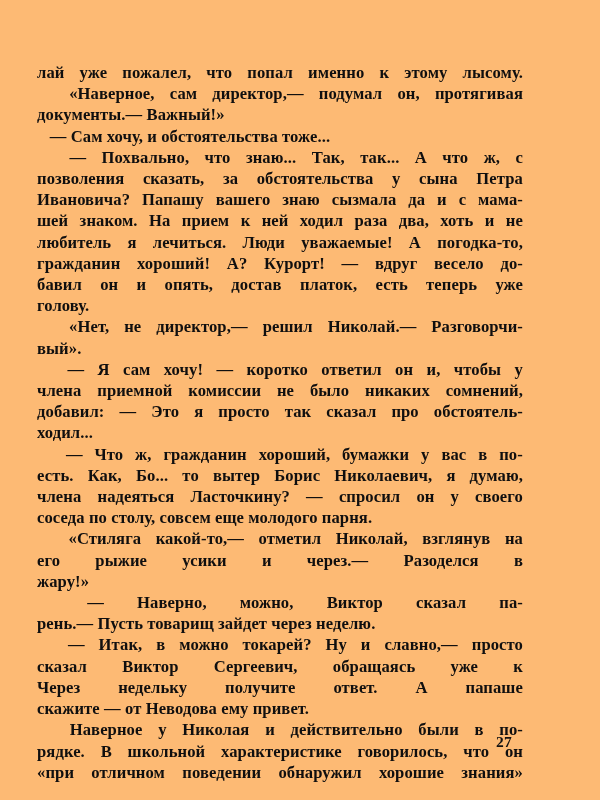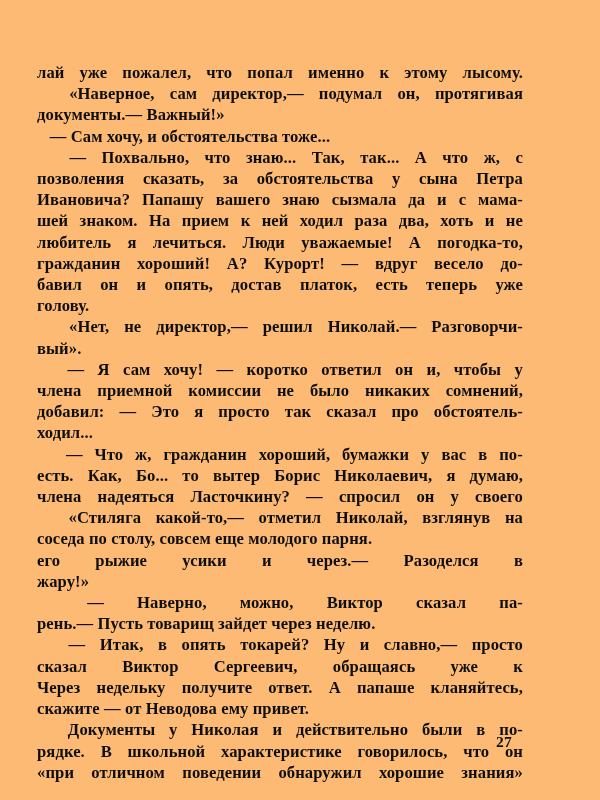--- a/index.html
+++ b/index.html
@@ -95,8 +95,8 @@
       <div class="line just"><span class="indent"></span><span class="w">—</span><span class="w">Что</span><span class="w">ж,</span><span class="w">гражданин</span><span class="w">хороший,</span><span class="w">бумажки</span><span class="w">у</span><span class="w">вас</span><span class="w">в</span><span class="w">по-</span></div>
       <div class="line just"><span class="w">есть.</span><span class="w">Как,</span><span class="w">Бо...</span><span class="w">то</span><span class="w">вытер</span><span class="w">Борис</span><span class="w">Николаевич,</span><span class="w">я</span><span class="w">думаю,</span></div>
       <div class="line just"><span class="w">члена</span><span class="w">надеяться</span><span class="w">Ласточкину?</span><span class="w">—</span><span class="w">спросил</span><span class="w">он</span><span class="w">у</span><span class="w">своего</span></div>
+      <div class="line last">соседа по столу, совсем еще молодого парня.</div>
       <div class="line just"><span class="indent"></span><span class="w">«Стиляга</span><span class="w">какой-то,—</span><span class="w">отметил</span><span class="w">Николай,</span><span class="w">взглянув</span><span class="w">на</span></div>
-      <div class="line last">соседа по столу, совсем еще молодого парня.</div>
       <div class="line just"><span class="w">его</span><span class="w">рыжие</span><span class="w">усики</span><span class="w">и</span><span class="w">через.—</span><span class="w">Разоделся</span><span class="w">в</span></div>
       <div class="line last">жару!»</div>
       <div class="line just"><span class="indent"></span><span class="w">—</span><span class="w">Наверно,</span><span class="w">можно,</span><span class="w">Виктор</span><span class="w">сказал</span><span class="w">па-</span></div>

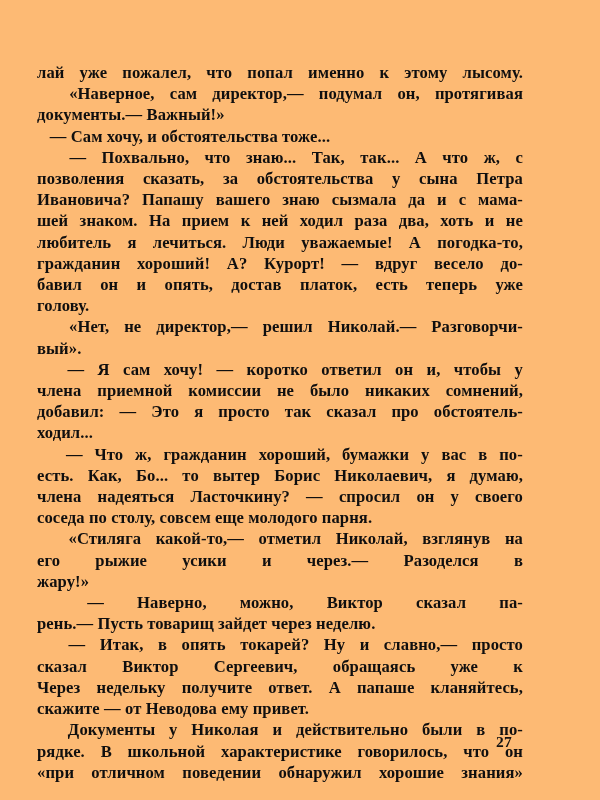--- a/index.html
+++ b/index.html
@@ -101,7 +101,7 @@
       <div class="line last">жару!»</div>
       <div class="line just"><span class="indent"></span><span class="w">—</span><span class="w">Наверно,</span><span class="w">можно,</span><span class="w">Виктор</span><span class="w">сказал</span><span class="w">па-</span></div>
       <div class="line last">рень.— Пусть товарищ зайдет через неделю.</div>
-      <div class="line just"><span class="indent"></span><span class="w">—</span><span class="w">Итак,</span><span class="w">в</span><span class="w">опять</span><span class="w">токарей?</span><span class="w">Ну</span><span class="w">и</span><span class="w">славно,—</span><span class="w">просто</span></div>
+      <div class="line just"><span class="indent"></span><span class="w">—</span><span class="w">Итак,</span><span class="w">в</span><span class="w">можно</span><span class="w">токарей?</span><span class="w">Ну</span><span class="w">и</span><span class="w">славно,—</span><span class="w">просто</span></div>
       <div class="line just"><span class="w">сказал</span><span class="w">Виктор</span><span class="w">Сергеевич,</span><span class="w">обращаясь</span><span class="w">уже</span><span class="w">к</span></div>
       <div class="line just"><span class="w">Через</span><span class="w">недельку</span><span class="w">получите</span><span class="w">ответ.</span><span class="w">А</span><span class="w">папаше</span><span class="w">кланяйтесь,</span></div>
       <div class="line last">скажите — от Неводова ему привет.</div>

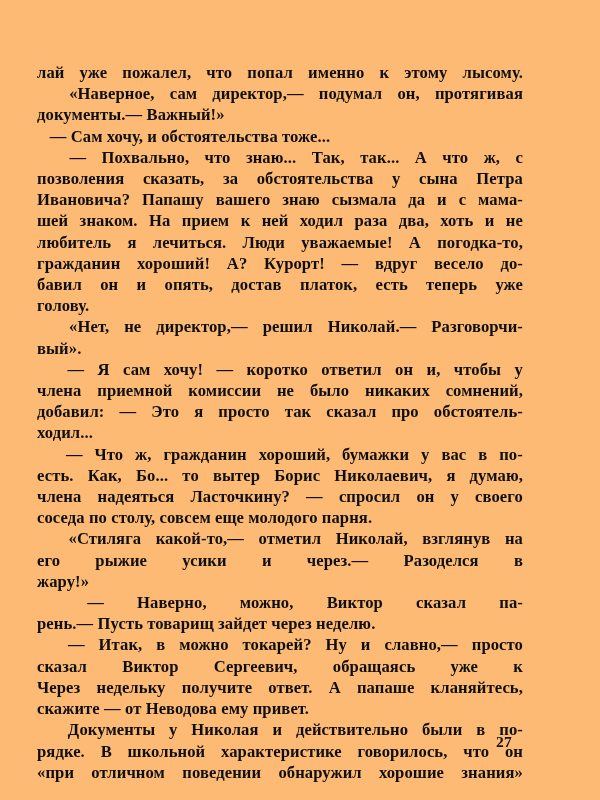--- a/index.html
+++ b/index.html
@@ -103,7 +103,7 @@
       <div class="line last">рень.— Пусть товарищ зайдет через неделю.</div>
       <div class="line just"><span class="indent"></span><span class="w">—</span><span class="w">Итак,</span><span class="w">в</span><span class="w">можно</span><span class="w">токарей?</span><span class="w">Ну</span><span class="w">и</span><span class="w">славно,—</span><span class="w">просто</span></div>
       <div class="line just"><span class="w">сказал</span><span class="w">Виктор</span><span class="w">Сергеевич,</span><span class="w">обращаясь</span><span class="w">уже</span><span class="w">к</span></div>
-      <div class="line just"><span class="w">Через</span><span class="w">недельку</span><span class="w">получите</span><span class="w">ответ.</span><span class="w">А</span><span class="w">папаше</span><span class="w">кланяйтесь,</span></div>
+      <div class="line just"><span class="w">Через</span><span class="w">недельку</span><span class="w">получите</span><span class="w">ответ.</span><span class="w">А</span><span class="w">папаше</span></div>
       <div class="line last">скажите — от Неводова ему привет.</div>
       <div class="line just"><span class="indent"></span><span class="w">Документы</span><span class="w">у</span><span class="w">Николая</span><span class="w">и</span><span class="w">действительно</span><span class="w">были</span><span class="w">в</span><span class="w">по-</span></div>
       <div class="line just"><span class="w">рядке.</span><span class="w">В</span><span class="w">школьной</span><span class="w">характеристике</span><span class="w">говорилось,</span><span class="w">что</span><span class="w">он</span></div>

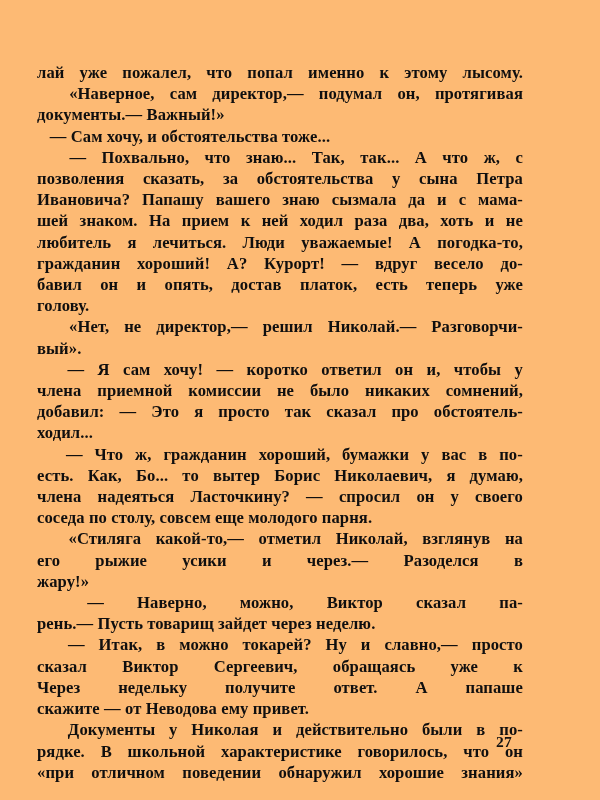--- a/index.html
+++ b/index.html
@@ -105,7 +105,7 @@
       <div class="line just"><span class="w">сказал</span><span class="w">Виктор</span><span class="w">Сергеевич,</span><span class="w">обращаясь</span><span class="w">уже</span><span class="w">к</span></div>
       <div class="line just"><span class="w">Через</span><span class="w">недельку</span><span class="w">получите</span><span class="w">ответ.</span><span class="w">А</span><span class="w">папаше</span></div>
       <div class="line last">скажите — от Неводова ему привет.</div>
-      <div class="line just"><span class="indent"></span><span class="w">Документы</span><span class="w">у</span><span class="w">Николая</span><span class="w">и</span><span class="w">действительно</span><span class="w">были</span><span class="w">в</span><span class="w">по-</span></div>
+      <div class="line just"><span class="indent"></span><span class="w">Наверное</span><span class="w">у</span><span class="w">Николая</span><span class="w">и</span><span class="w">действительно</span><span class="w">были</span><span class="w">в</span><span class="w">по-</span></div>
       <div class="line just"><span class="w">рядке.</span><span class="w">В</span><span class="w">школьной</span><span class="w">характеристике</span><span class="w">говорилось,</span><span class="w">что</span><span class="w">он</span></div>
       <div class="line just"><span class="w">«при</span><span class="w">отличном</span><span class="w">поведении</span><span class="w">обнаружил</span><span class="w">хорошие</span><span class="w">знания»</span></div>
     </div>

